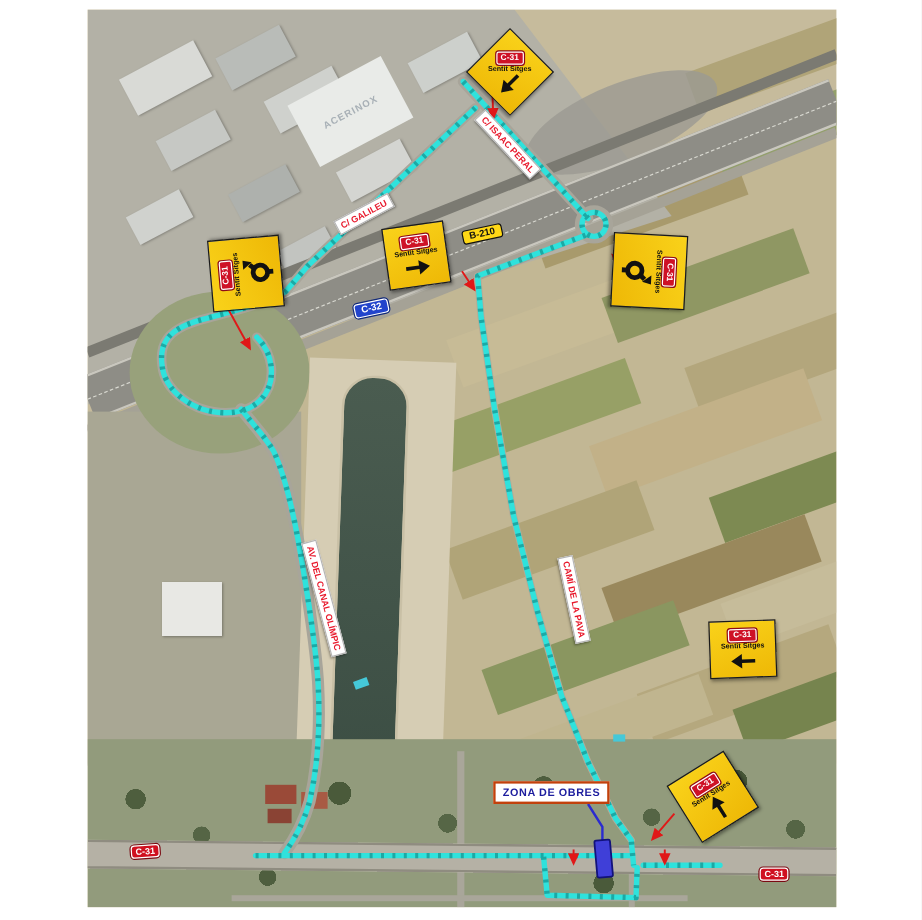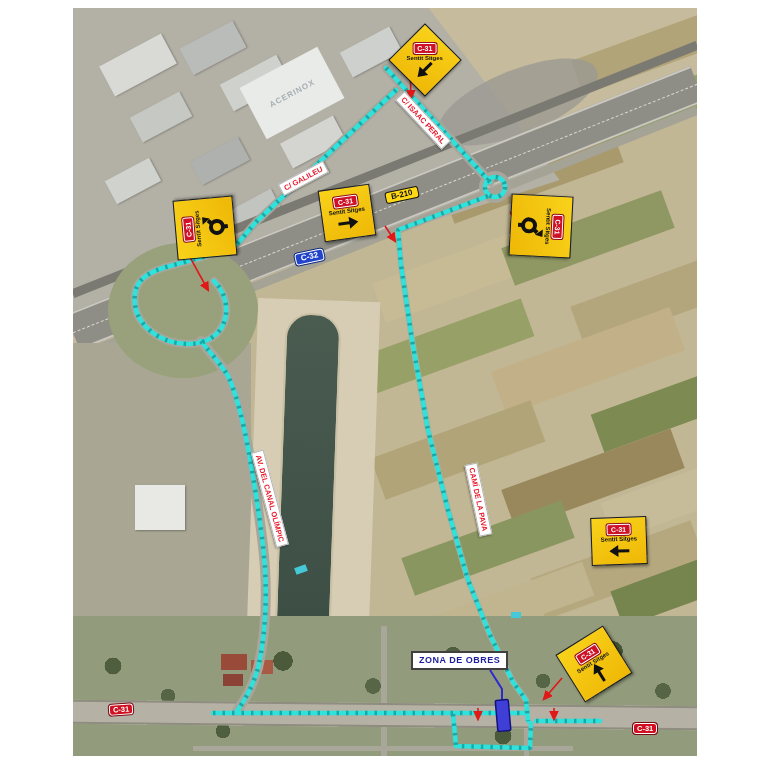--- a/index.html
+++ b/index.html
@@ -49,7 +49,7 @@
   .rb-yellow{background:#ffd816;color:#111;border:1.5px solid #111;font-size:8px;line-height:10px;padding:0 5px;}
   .rb-blue{background:#2244cc;color:#fff;border:1.5px solid #fff;box-shadow:0 0 0 1px #122a7a;font-size:8px;line-height:10px;padding:0 5px;}
   .rb-red{background:#d01020;color:#fff;border:1px solid #fff;box-shadow:0 0 0 1px #7a0a12;font-size:7.5px;line-height:9px;padding:0 3px;}
-  .zona{background:#fff;border:2px solid #404040;color:#1d1d9e;font-weight:bold;font-size:9px;line-height:11px;padding:2px 6px;letter-spacing:.5px;white-space:nowrap;}
+  .zona{background:#fff;border:2px solid #c2410c;color:#1d1d9e;font-weight:bold;font-size:9px;line-height:11px;padding:2px 6px;letter-spacing:.5px;white-space:nowrap;}
   svg.overlay{left:0;top:0;}
   .route-base{stroke:#2fe2dc;stroke-width:4.5;fill:none;stroke-linecap:round;stroke-linejoin:round;}
   .route-hatch{stroke:#0c7a78;stroke-width:4.5;fill:none;stroke-linecap:butt;stroke-linejoin:round;stroke-dasharray:2.5 7;opacity:.55;}

